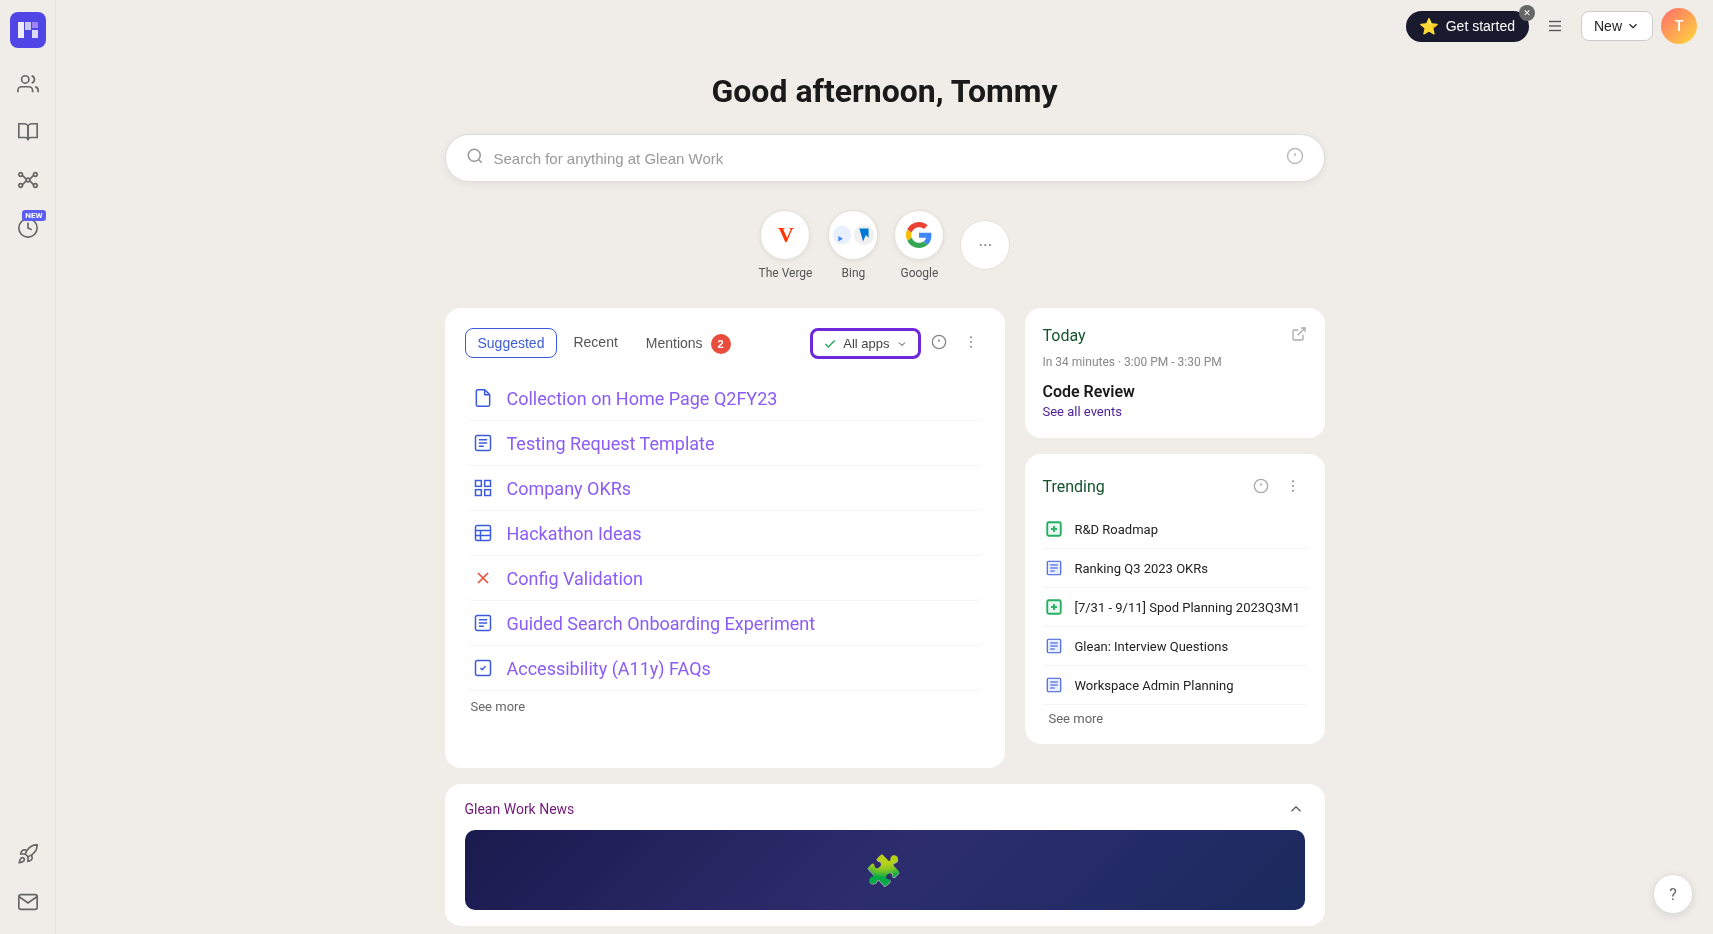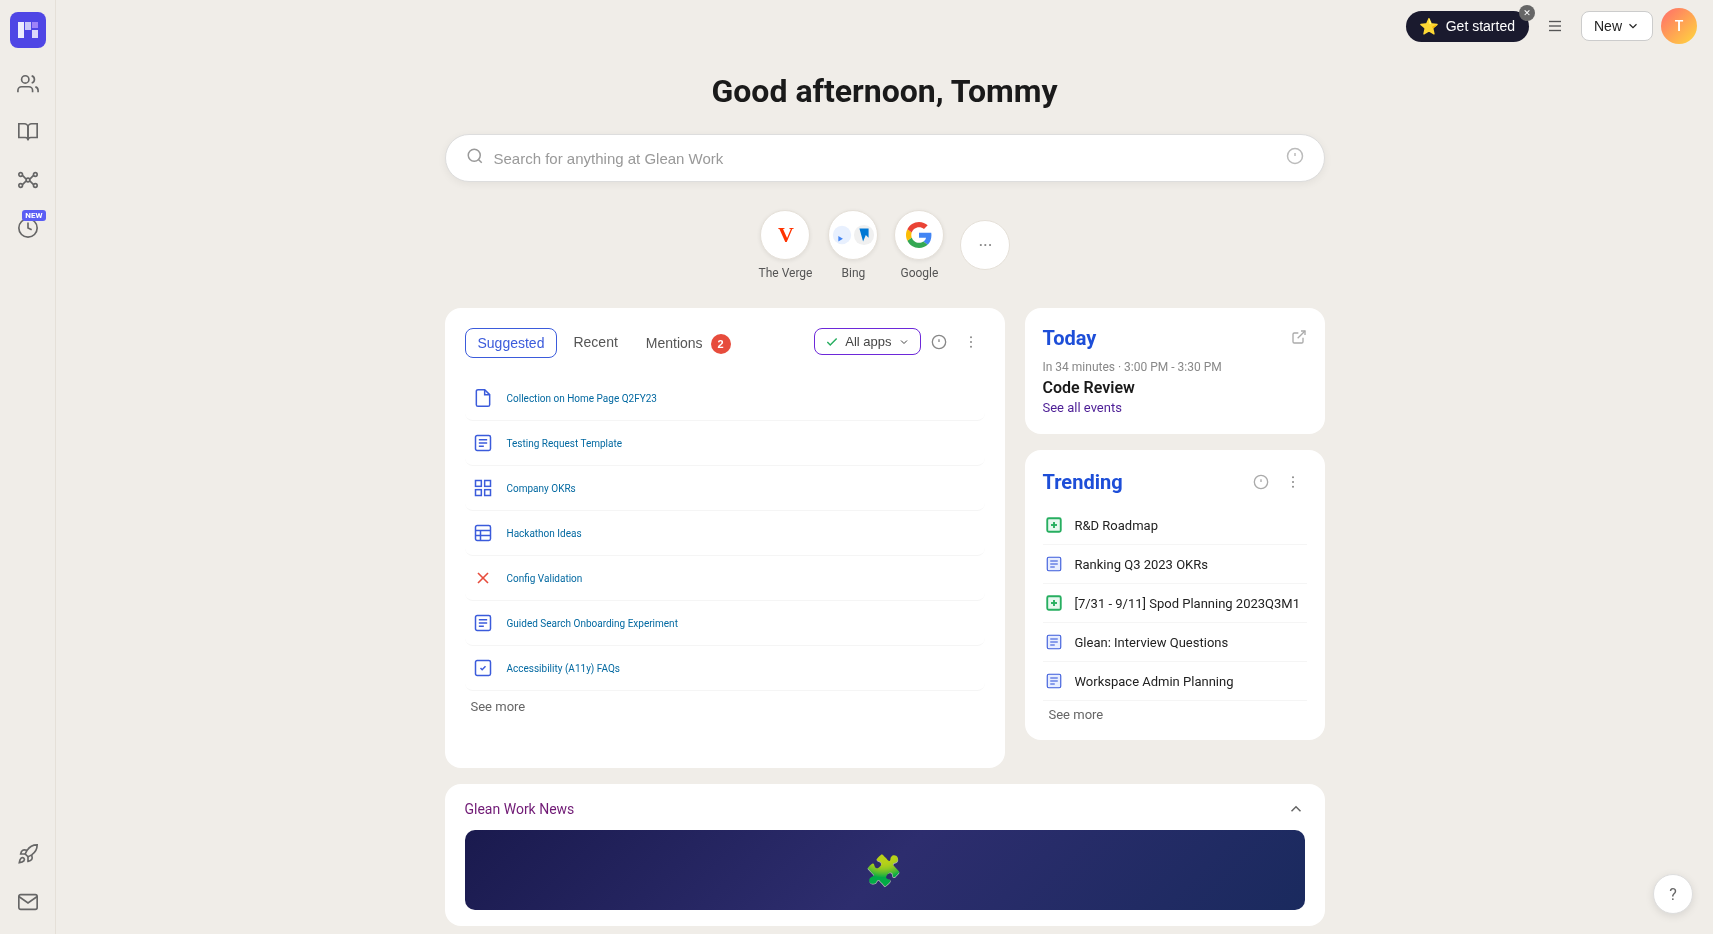--- a/index.html
+++ b/index.html
@@ -297,7 +297,7 @@
       display: flex;
       align-items: center;
       gap: 6px;
-      border: 1px solid #6d28d9;
+      border: 3px solid #6d28d9;
       background: white;
       border-radius: 8px;
       padding: 5px 10px;

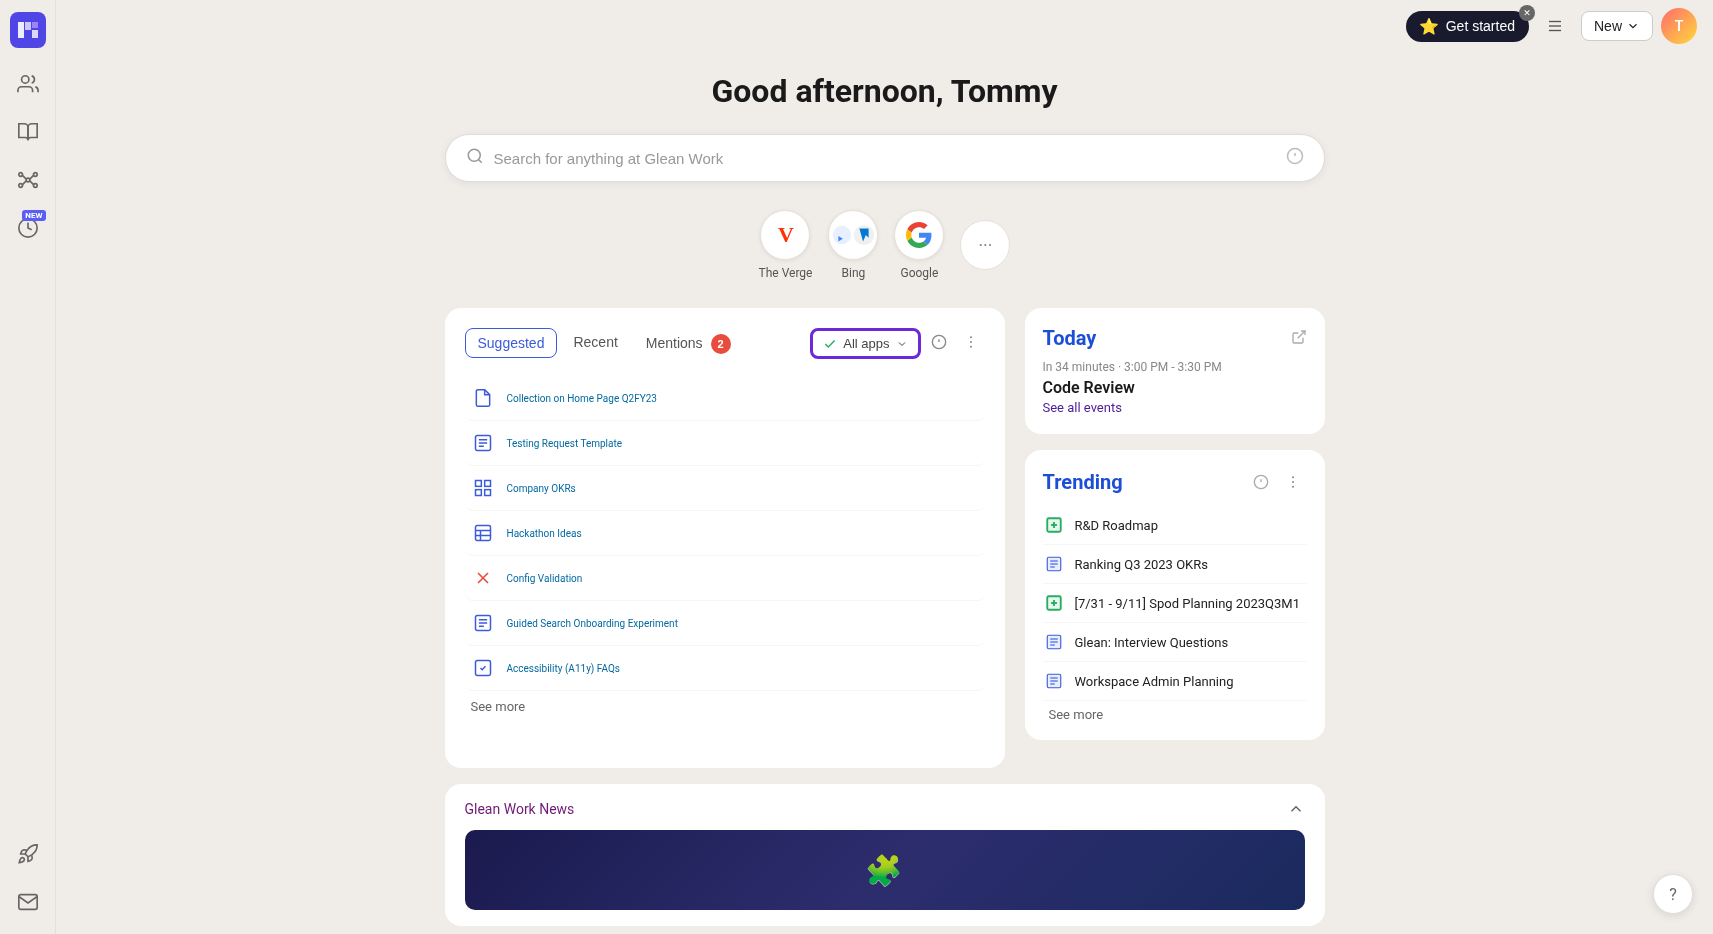--- a/index.html
+++ b/index.html
@@ -372,9 +372,9 @@
       margin-bottom: 10px;
     }
     .card-title {
-      font-size: 20px;
-      font-weight: 700;
-      color: #1d4ed8;
+      font-size: 16px;
+      font-weight: 400;
+      color: #14532d;
     }
     .external-link-icon {
       color: #aaa;

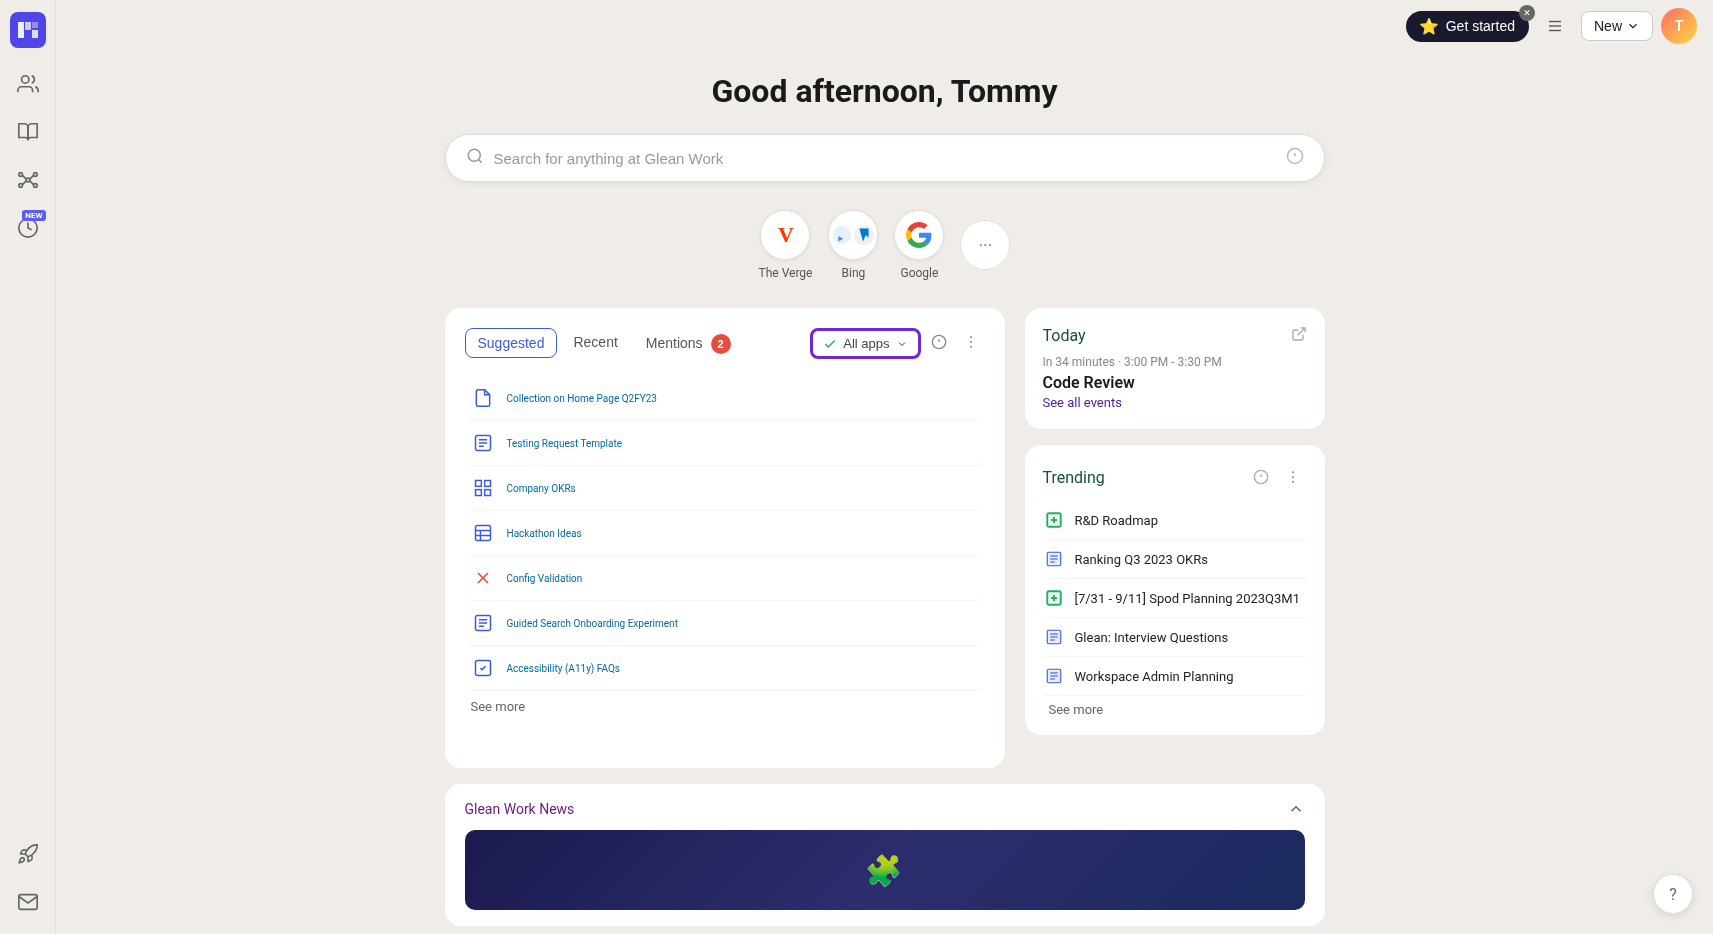--- a/index.html
+++ b/index.html
@@ -385,7 +385,7 @@
     .event-time {
       font-size: 12px;
       color: #888;
-      margin-bottom: 4px;
+      margin-bottom: 13px;
     }
     .event-title {
       font-size: 16px;

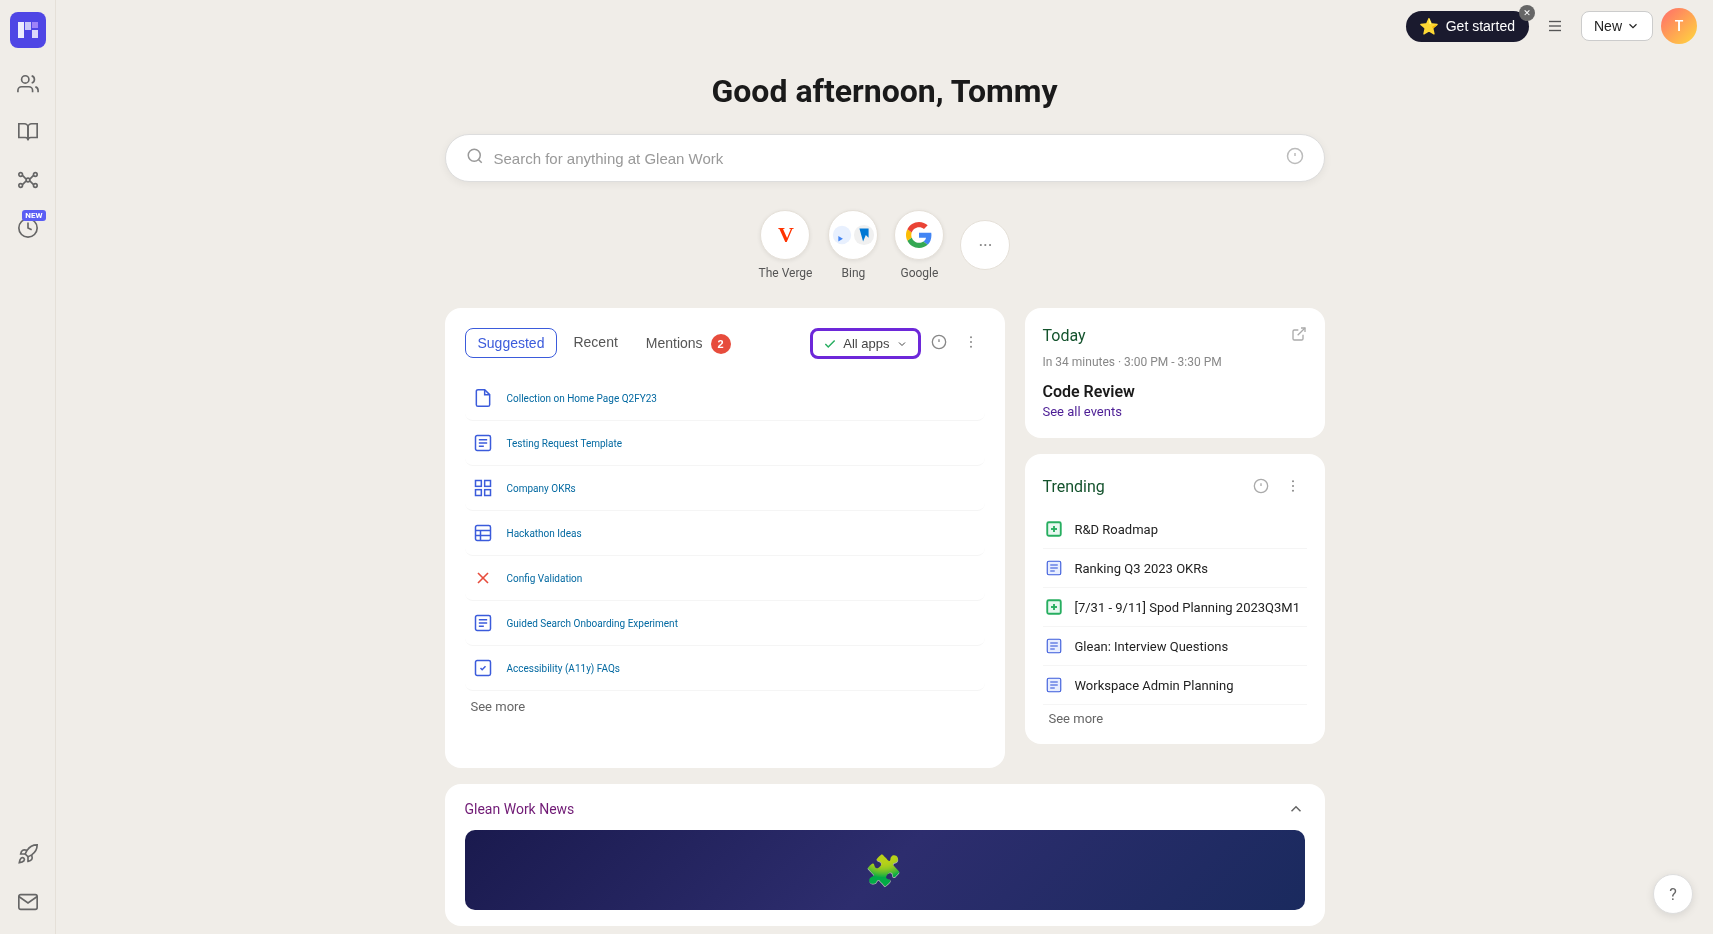--- a/index.html
+++ b/index.html
@@ -339,8 +339,8 @@
       font-size: 16px;
     }
     .item-text {
-      font-size: 10px;
-      color: #0369a1;
+      font-size: 18px;
+      color: #8b5cf6;
       text-align: center;
     }
     .see-more {

